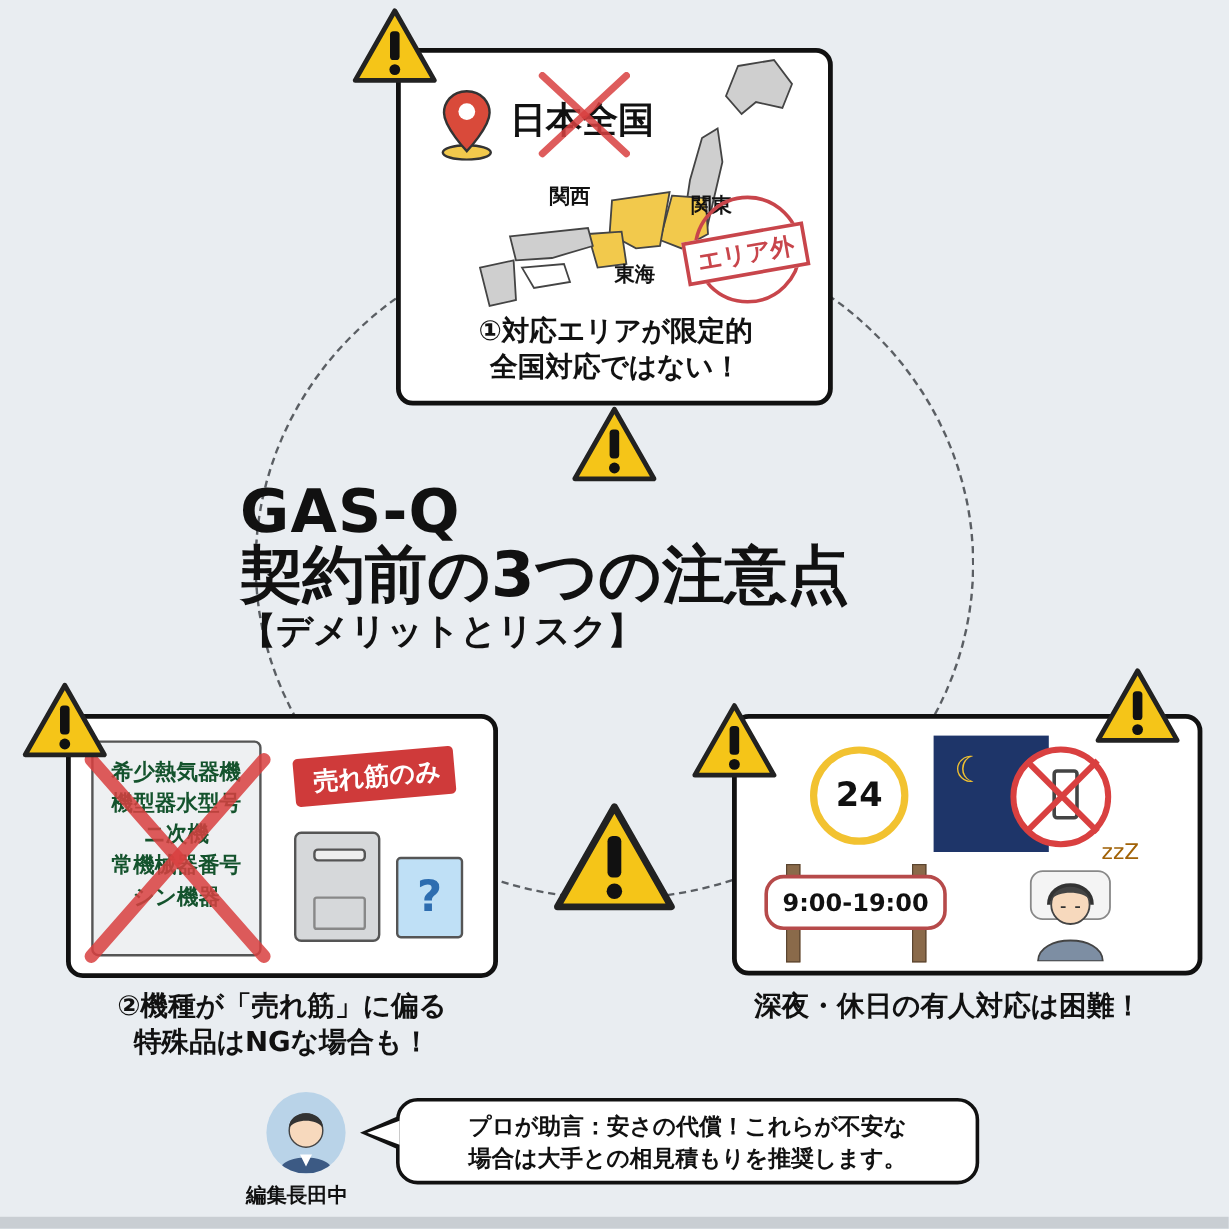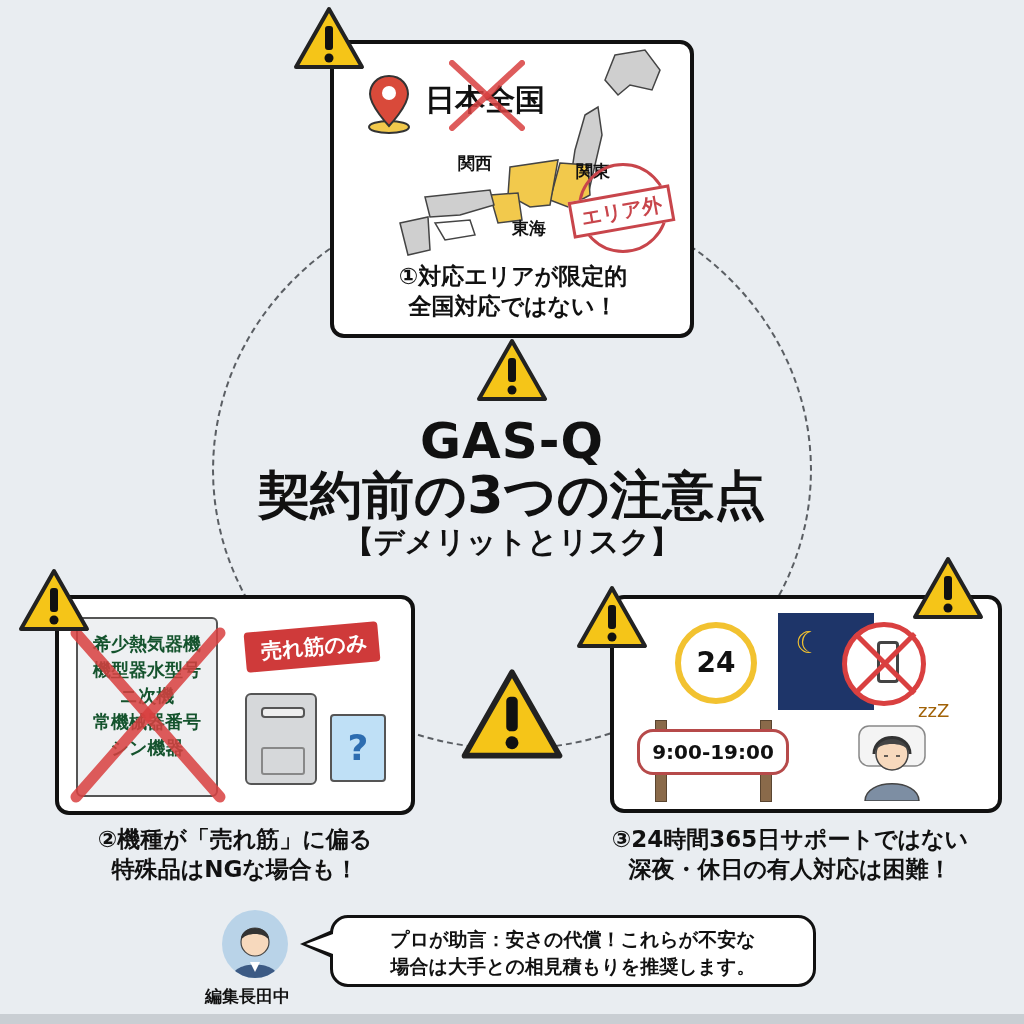--- a/index.html
+++ b/index.html
@@ -13,7 +13,7 @@
   .ring { position:absolute; left:212px; top:190px; width:600px; height:560px; border:2.5px dashed #5a5e63; border-radius:50%; box-sizing:border-box; }
   .panel { position:absolute; background:#fff; border:4px solid #111; border-radius:14px; box-sizing:border-box; }
   .warn { position:absolute; }
-  .center-title { position:absolute; left:200px; top:415px; width:624px; text-align:center; font-weight:bold; line-height:1.05; }
+  .center-title { position:absolute; left:200px; top:400px; width:624px; text-align:left; font-weight:bold; line-height:1.05; }
   .center-title .t1 { font-size:50px; letter-spacing:1px; }
   .center-title .t2 { font-size:52px; }
   .center-title .t3 { font-size:30px; margin-top:4px; }

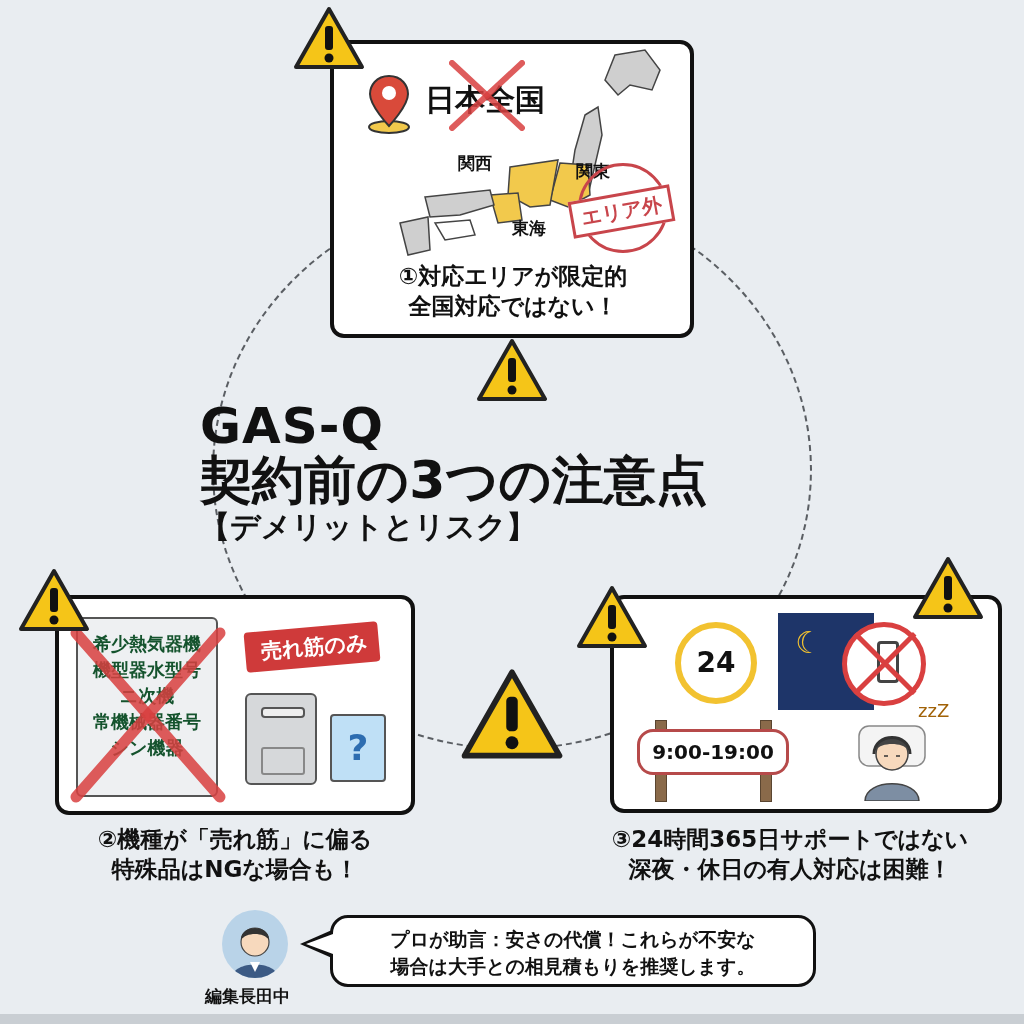--- a/index.html
+++ b/index.html
@@ -132,7 +132,6 @@
 <div class="zzz">zzZ</div>
 
 <div class="cap" style="left:565px;top:825px;width:450px;font-size:23px;">
-  <div>③24時間365日サポートではない</div>
   <div>深夜・休日の有人対応は困難！</div>
 </div>
 

